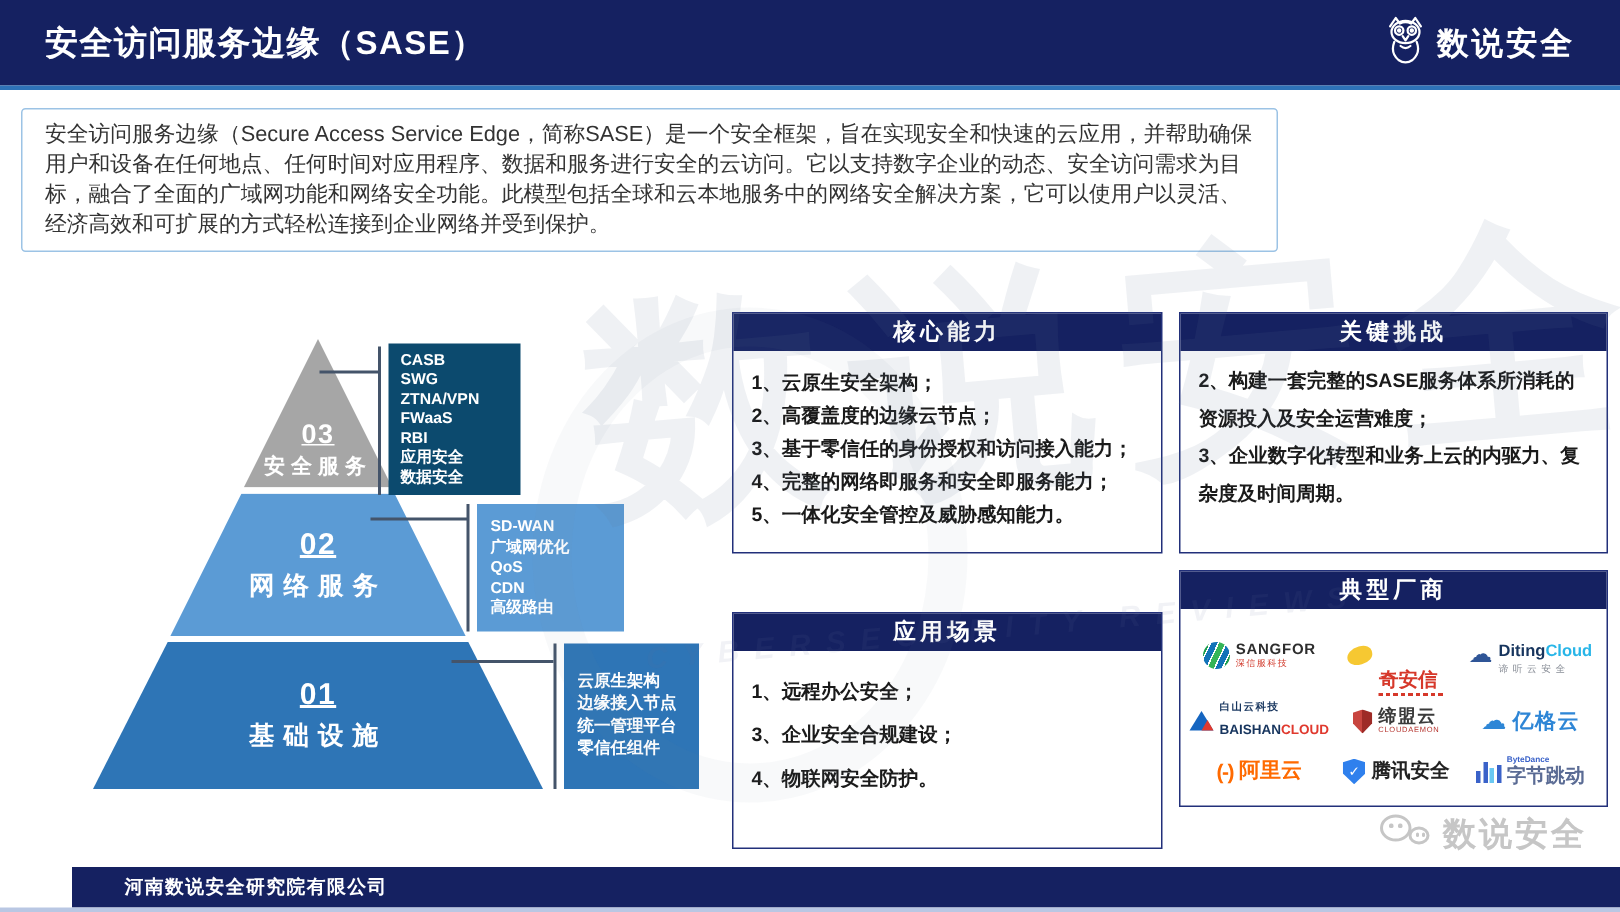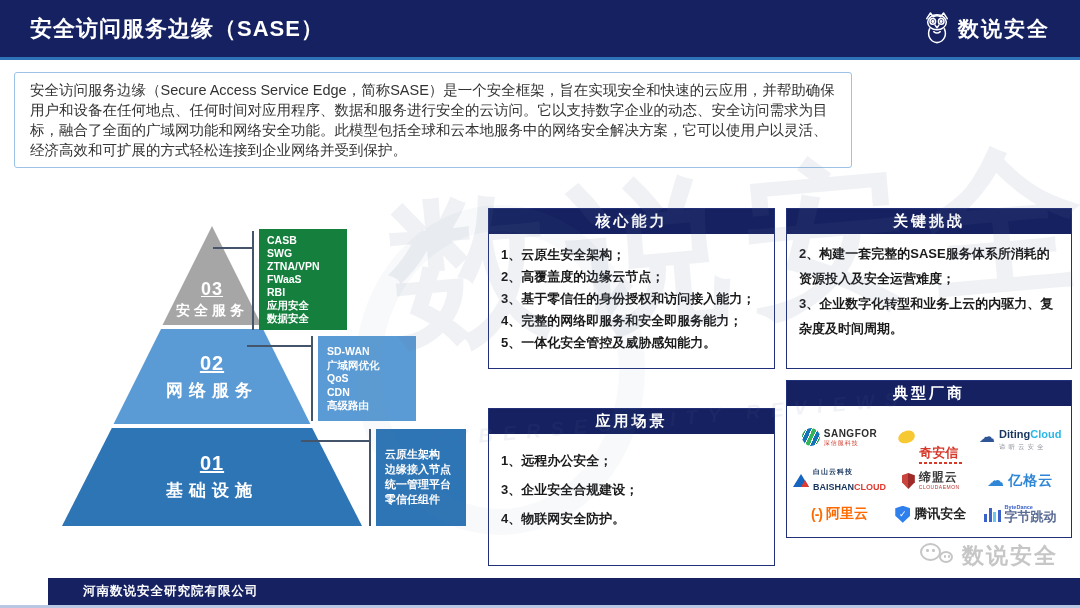--- a/index.html
+++ b/index.html
@@ -38,7 +38,7 @@
   
   .callout { position:absolute; color:#fff; }
   .callout-item { font-weight:600; }
-  .callout-3 { left:259px; top:229px; width:88px; height:101px; background:#15803d; padding:5px 4px 5px 8px; }
+  .callout-3 { left:259px; top:229px; width:88px; height:101px; background:#0c4a6e; padding:5px 4px 5px 8px; }
   .callout-3 .callout-item { font-size:10.5px; line-height:13px; }
   .callout-2 { left:318px; top:336px; width:98px; height:85px; background:#5b9bd5; padding:9px 4px 9px 9px; }
   .callout-2 .callout-item { font-size:10.5px; line-height:13.5px; }

